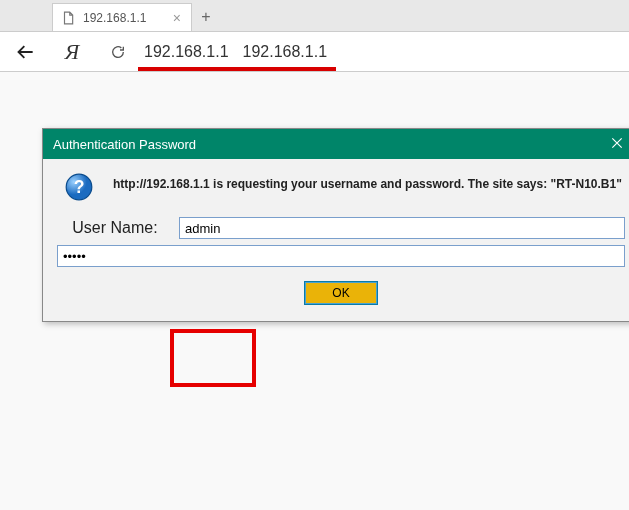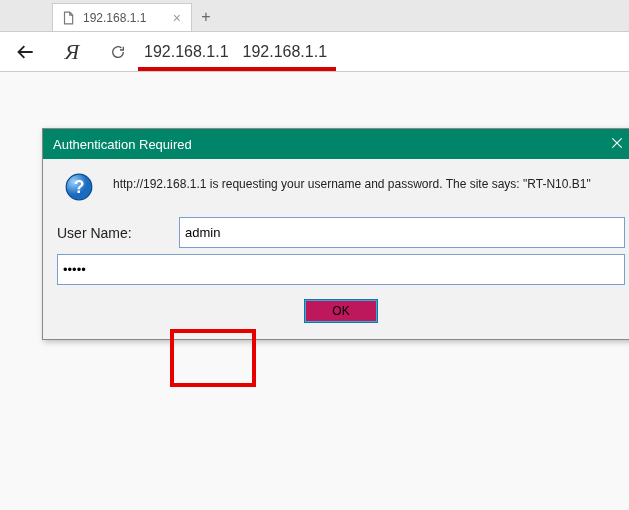--- a/index.html
+++ b/index.html
@@ -237,7 +237,7 @@
 
 <div class="dialog">
   <div class="dialog-title">
-    <span class="dialog-title-text">Authentication Required</span>
+    <span class="dialog-title-text">Authentication Password</span>
     <span class="dialog-close">
       <svg width="14" height="14" viewBox="0 0 24 24">
           <path stroke="#fff" stroke-width="2" d="M4 4l16 16M20 4L4 20"></path>

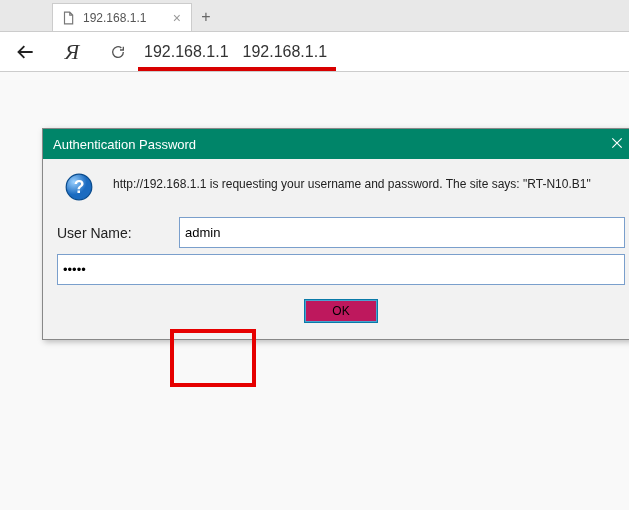--- a/index.html
+++ b/index.html
@@ -144,6 +144,7 @@
       font-size: 12px;
       color: #222;
       padding-top: 6px;
+      font-weight: bold;
     }
     .form-row {
       display: flex;

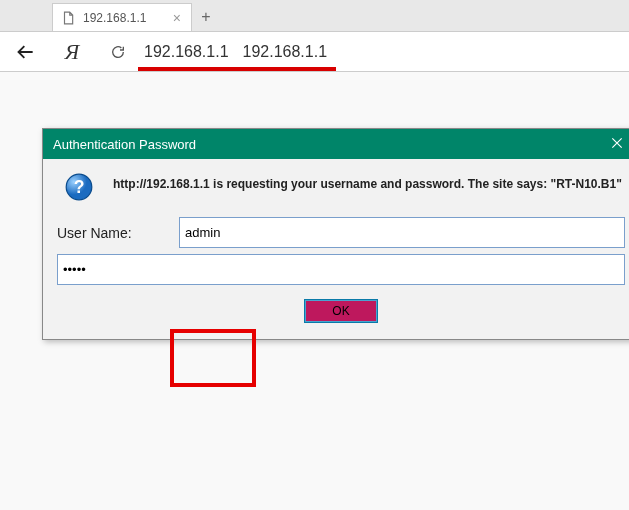--- a/index.html
+++ b/index.html
@@ -153,8 +153,8 @@
     }
     .form-label {
       width: 122px;
-      text-align: left;
-      font-size: 14px;
+      text-align: center;
+      font-size: 16px;
       color: #222;
       padding-right: 6px;
     }

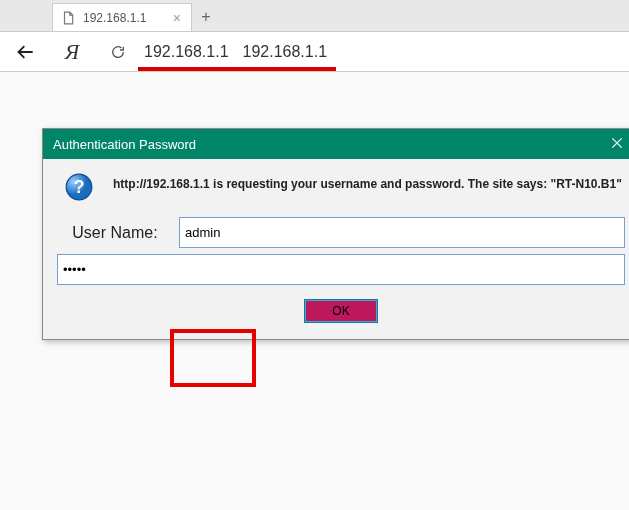--- a/index.html
+++ b/index.html
@@ -160,7 +160,7 @@
     }
     .form-input {
       flex: 1;
-      height: 31px;
+      height: 22px;
       border: 1px solid #7a9fcc;
       padding: 0 5px;
       font-size: 13px;

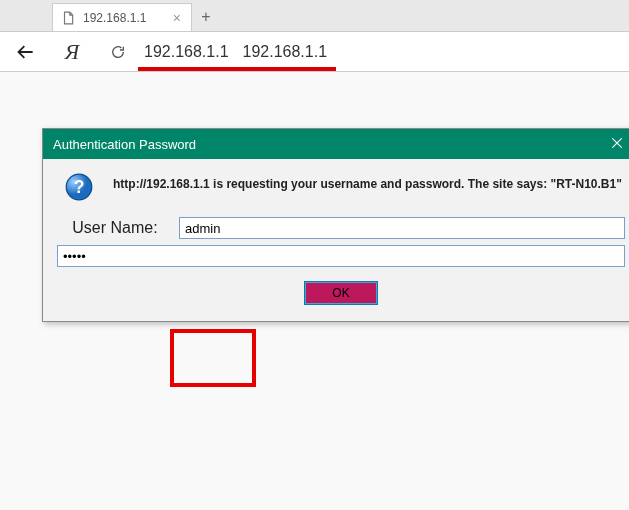--- a/index.html
+++ b/index.html
@@ -187,7 +187,7 @@
       width: 74px;
       height: 24px;
       border: 1px solid #999;
-      background: #be185d;
+      background: #eab308;
       font-size: 12px;
       cursor: pointer;
       display: flex;

